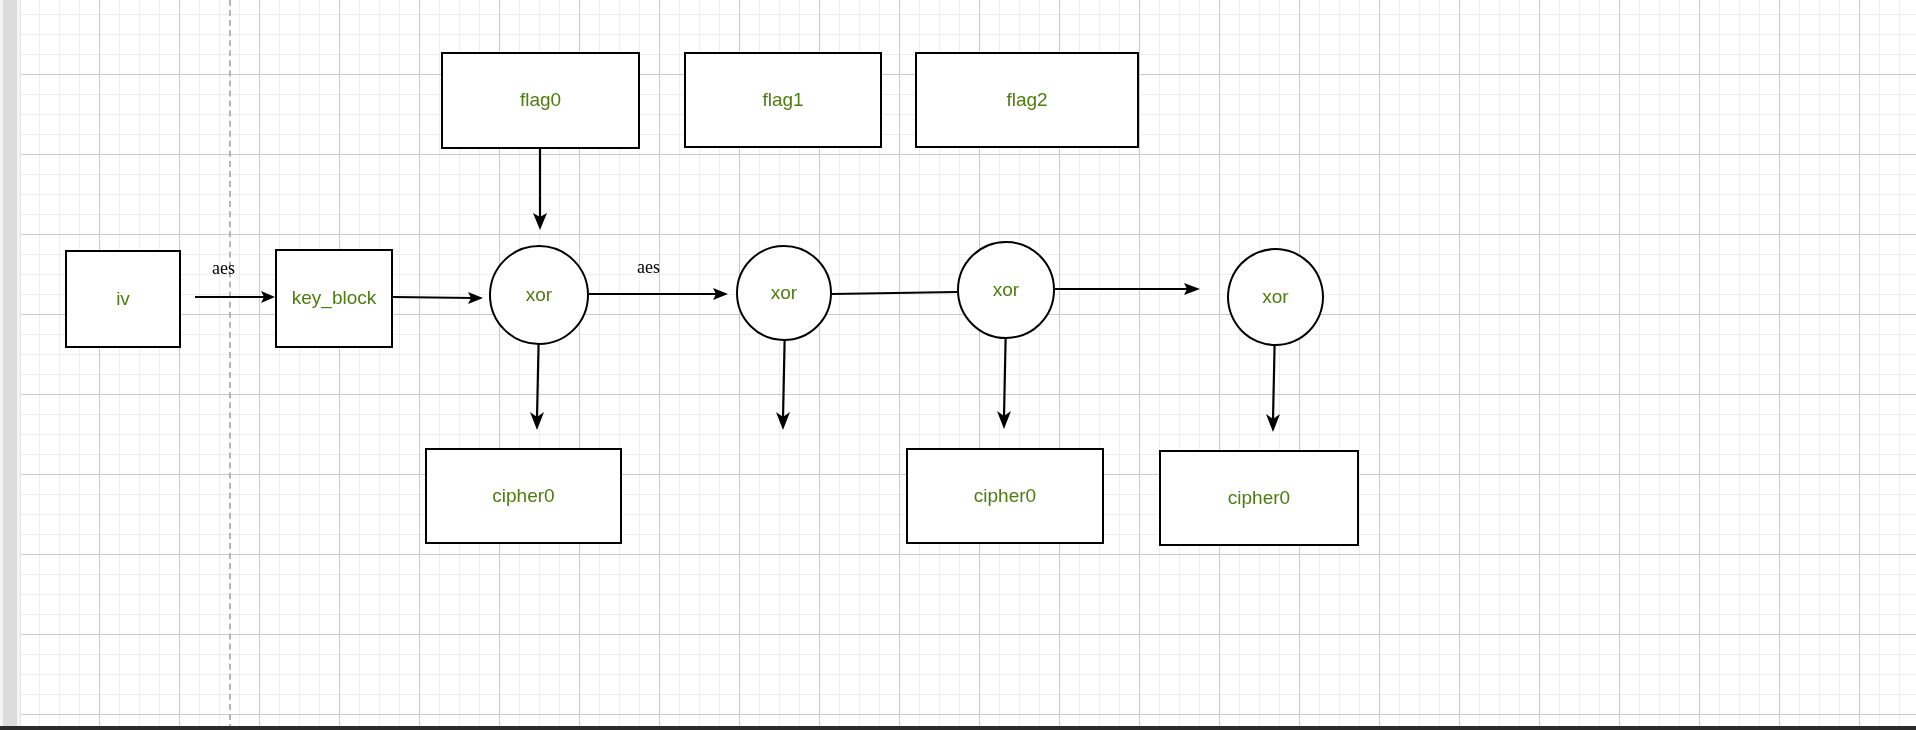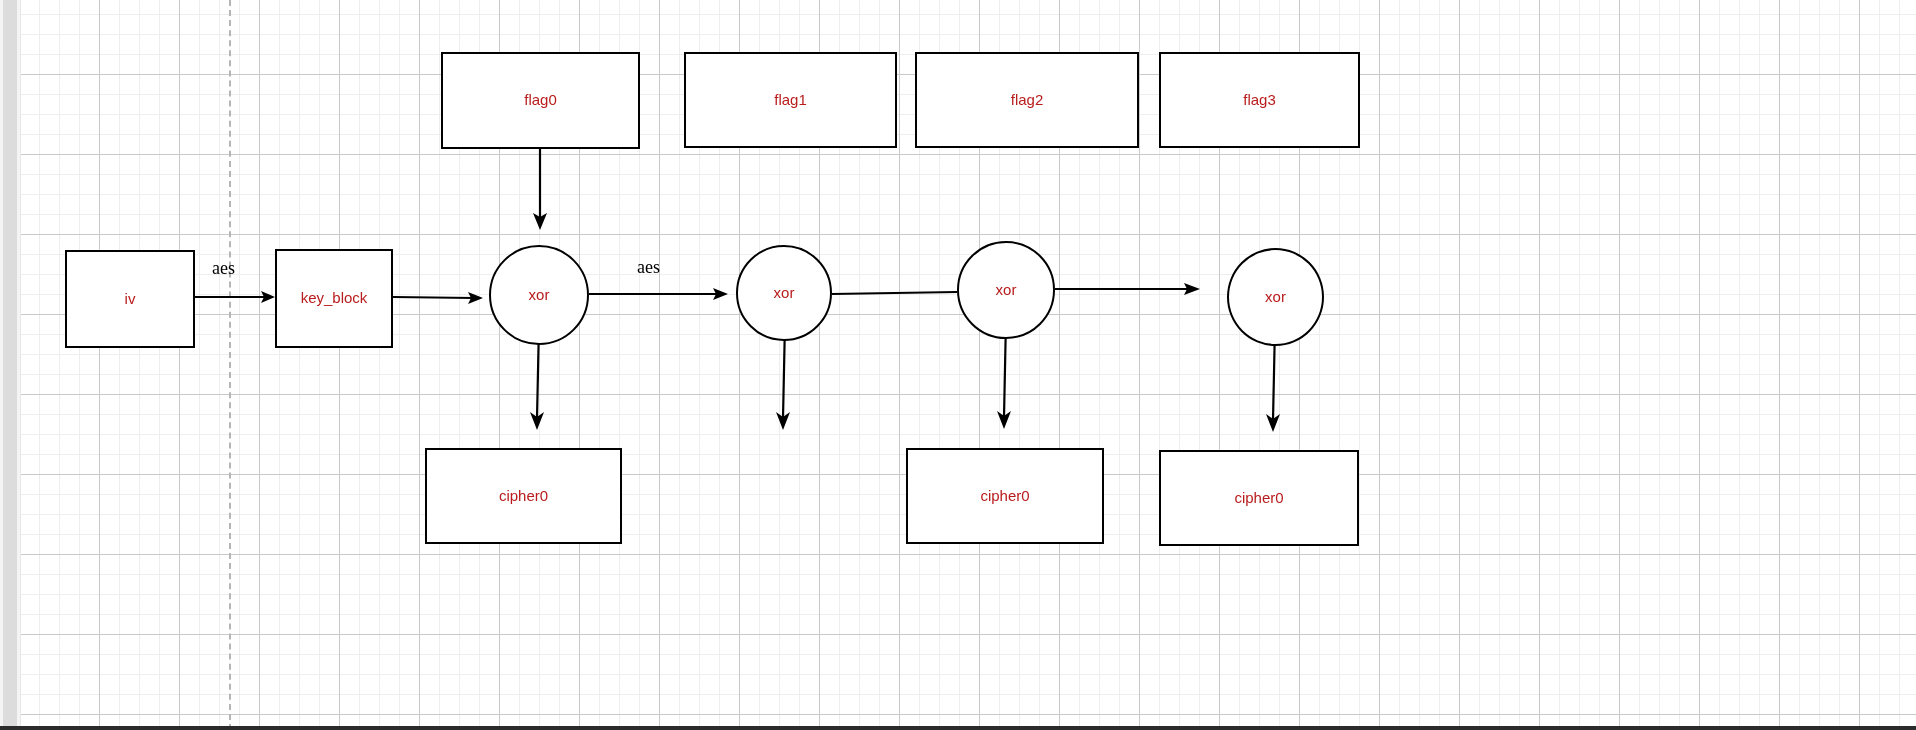--- a/index.html
+++ b/index.html
@@ -100,8 +100,8 @@
 
   .node-label {
     font-family: "Liberation Sans", sans-serif;
-    font-size: 15px;
-    color: #b91c1c;
+    font-size: 19px;
+    color: #4d7c0f;
     line-height: 1.1;
     text-align: center;
     white-space: nowrap;

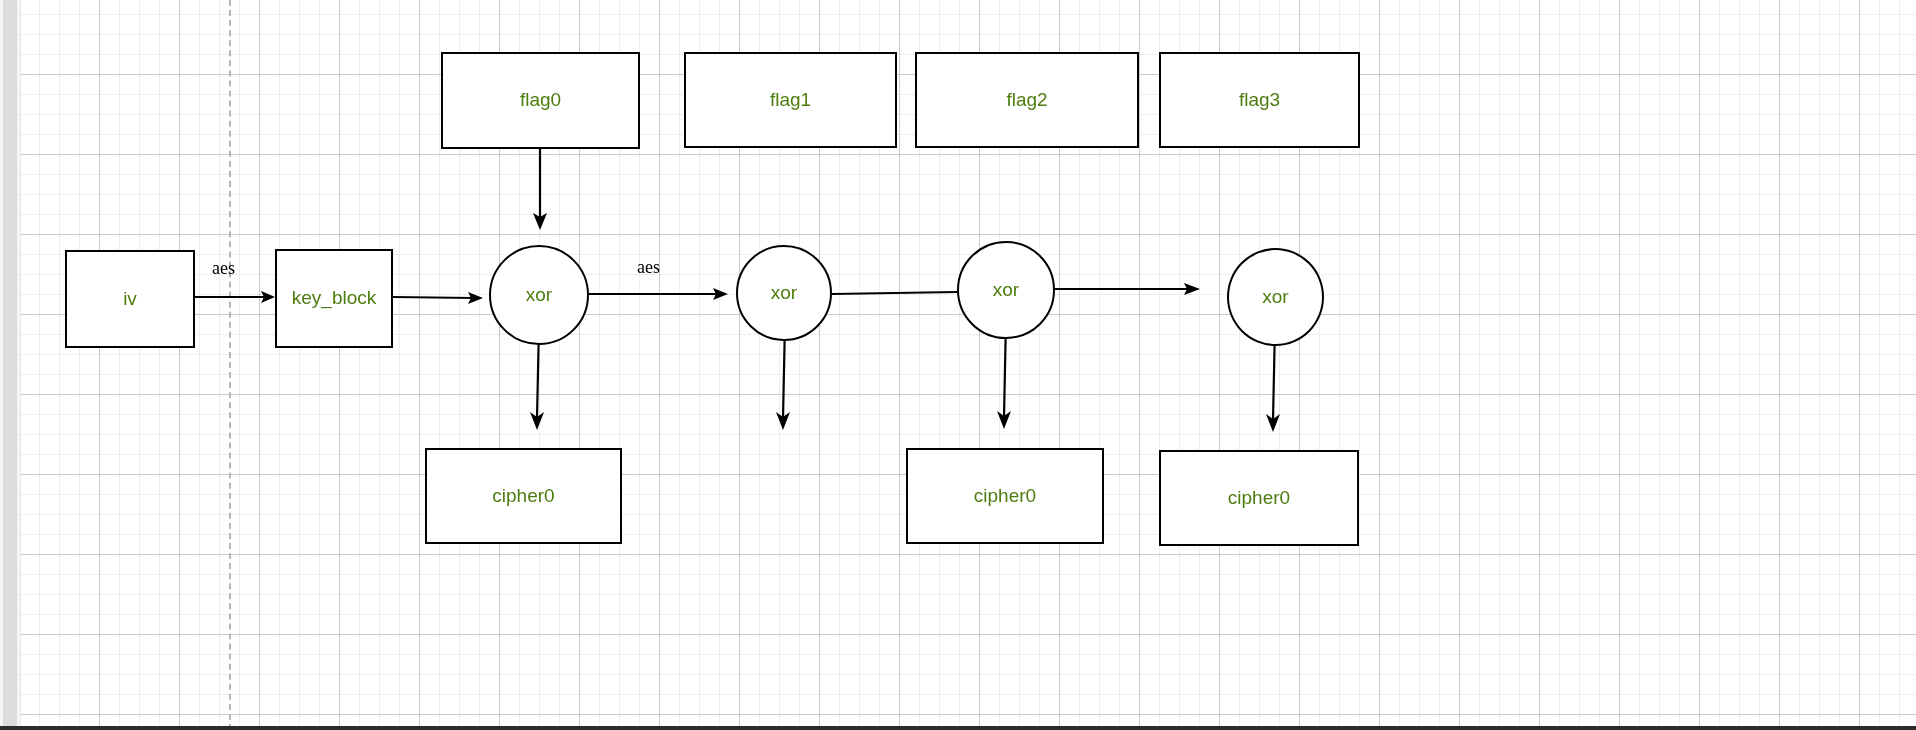--- a/index.html
+++ b/index.html
@@ -214,7 +214,7 @@
       <span class="node-label">flag0</span>
     </div>
 
-    <div class="node rect" id="n-flag1" style="left: 663px; top: 52px; width: 213px; height: 96px;">
+    <div class="node rect" id="n-flag1" style="left: 663px; top: 52px; width: 198px; height: 96px;">
       <span class="node-label">flag1</span>
     </div>
 

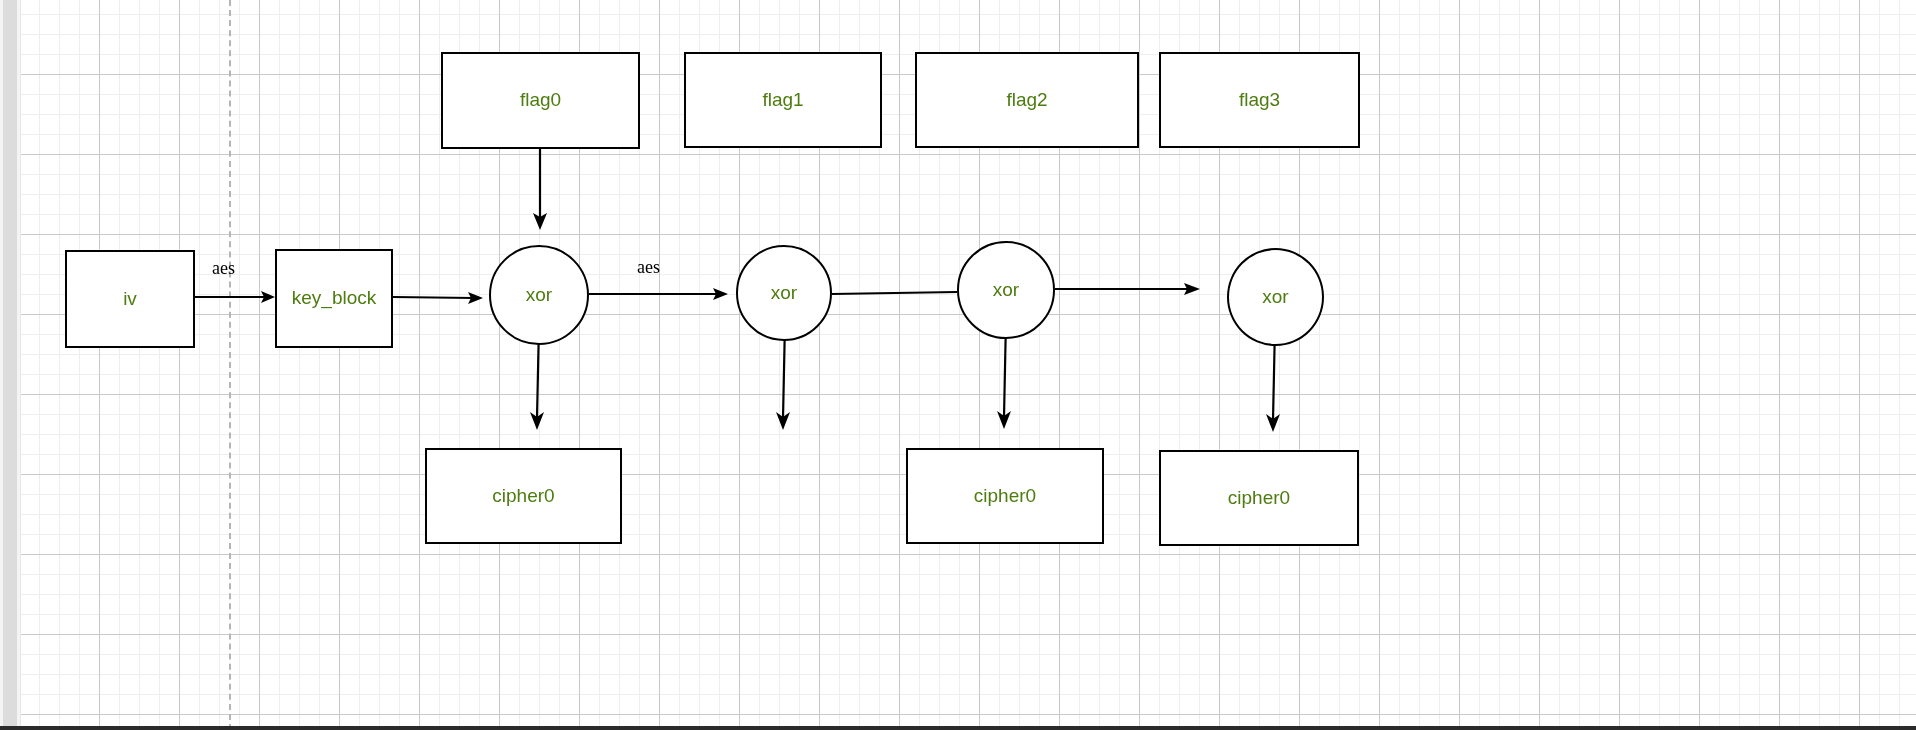--- a/index.html
+++ b/index.html
@@ -222,9 +222,6 @@
       <span class="node-label">flag2</span>
     </div>
 
-    <div class="node rect" id="n-flag3" style="left: 1138px; top: 52px; width: 201px; height: 96px;">
-      <span class="node-label">flag3</span>
-    </div>
 
     <div class="node ellipse" id="n-xor0" style="left: 468px; top: 245px; width: 100px; height: 100px;">
       <span class="node-label">xor</span>

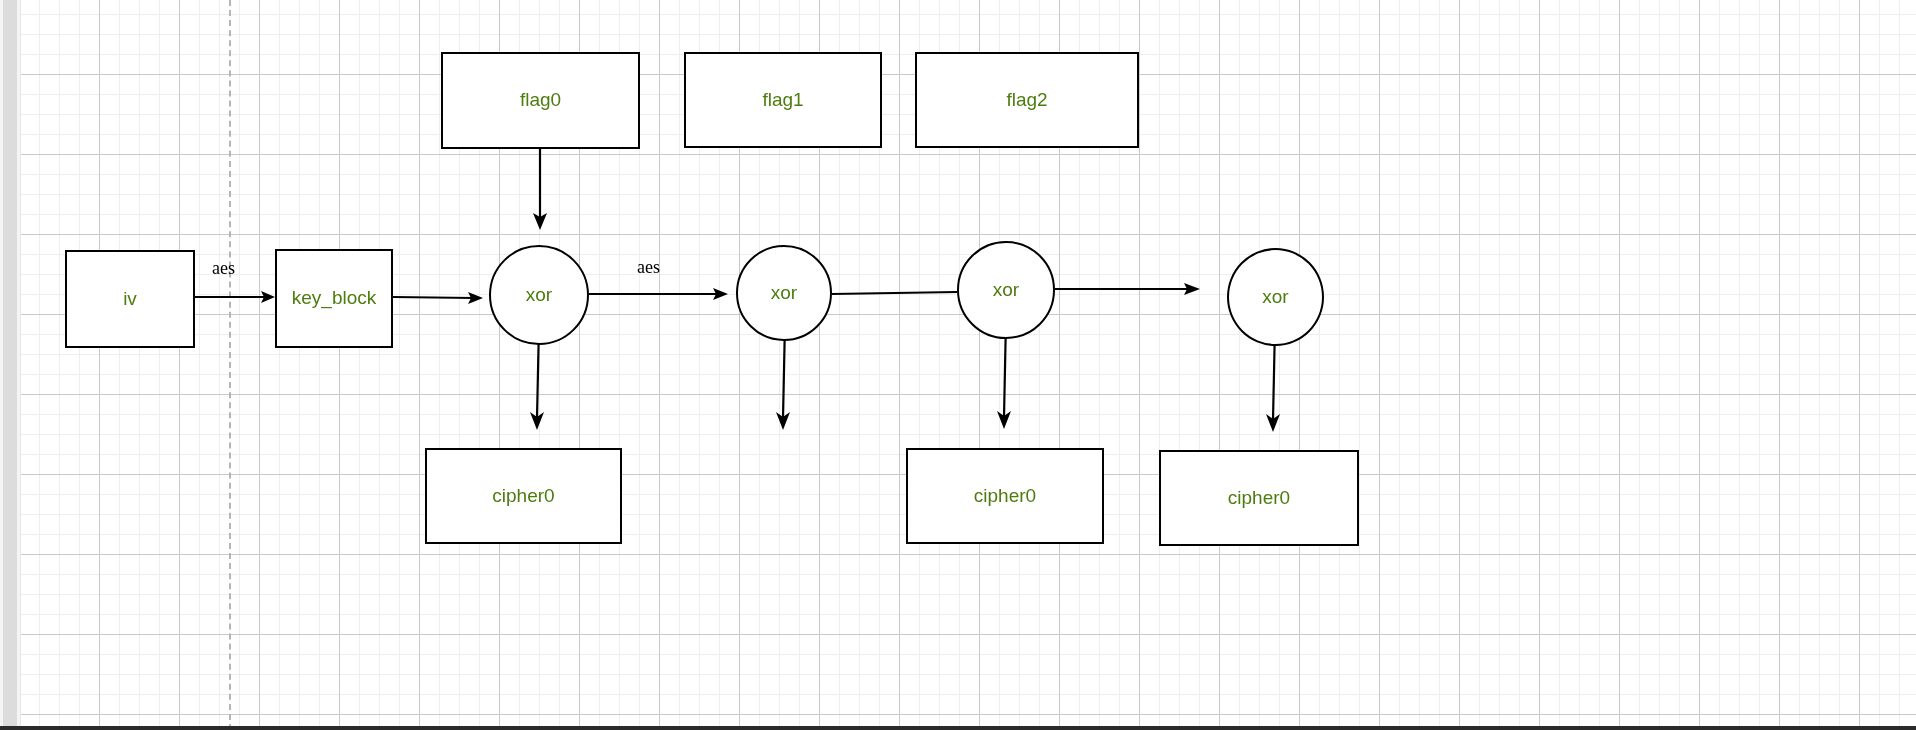--- a/index.html
+++ b/index.html
@@ -202,7 +202,7 @@
 
     <div class="edge-label" id="lbl-aes-2" style="left: 616px; top: 257px;">aes</div>
 
-    <div class="node rect" id="n-iv" style="left: 44px; top: 250px; width: 130px; height: 98px;">
+    <div class="node rect" id="n-iv" style="left: 44px; top: 250px; width: 116px; height: 98px;">
       <span class="node-label">iv</span>
     </div>
 

